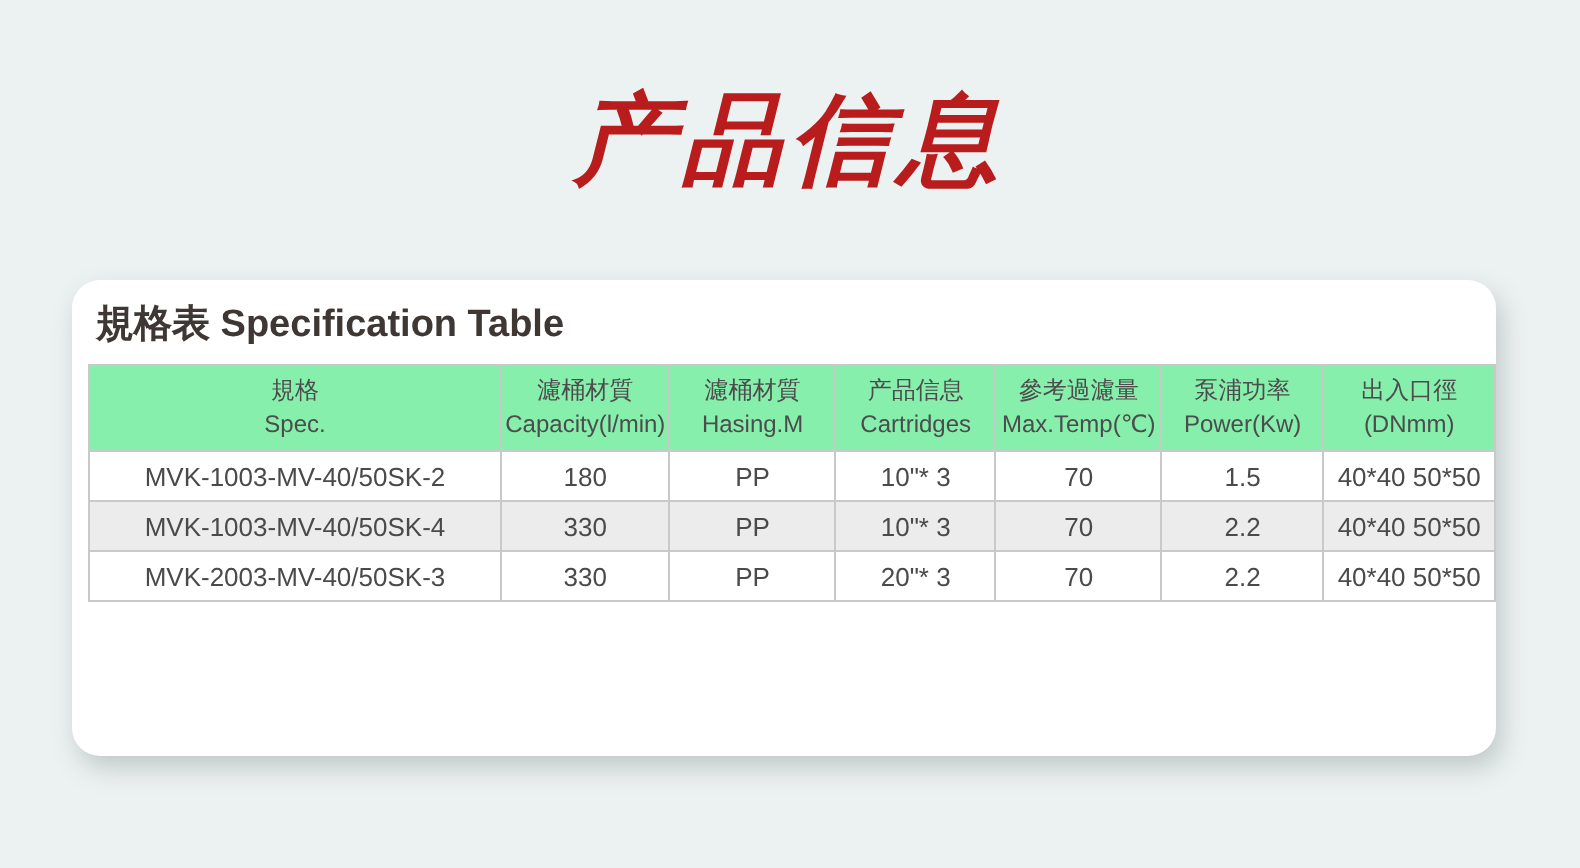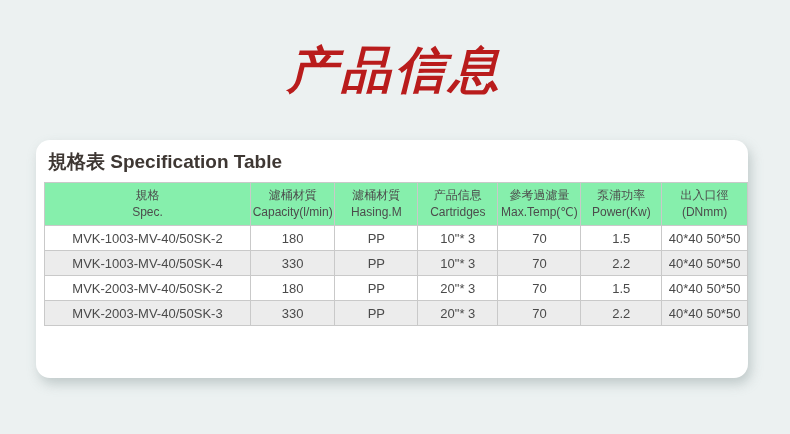--- a/index.html
+++ b/index.html
@@ -151,15 +151,6 @@
         <td>40*40 50*50</td>
       </tr>
       <tr>
-        <td>MVK-2003-MV-40/50SK-2</td>
-        <td>180</td>
-        <td>PP</td>
-        <td>20"* 3</td>
-        <td>70</td>
-        <td>1.5</td>
-        <td>40*40 50*50</td>
-      </tr>
-      <tr>
         <td>MVK-2003-MV-40/50SK-3</td>
         <td>330</td>
         <td>PP</td>

